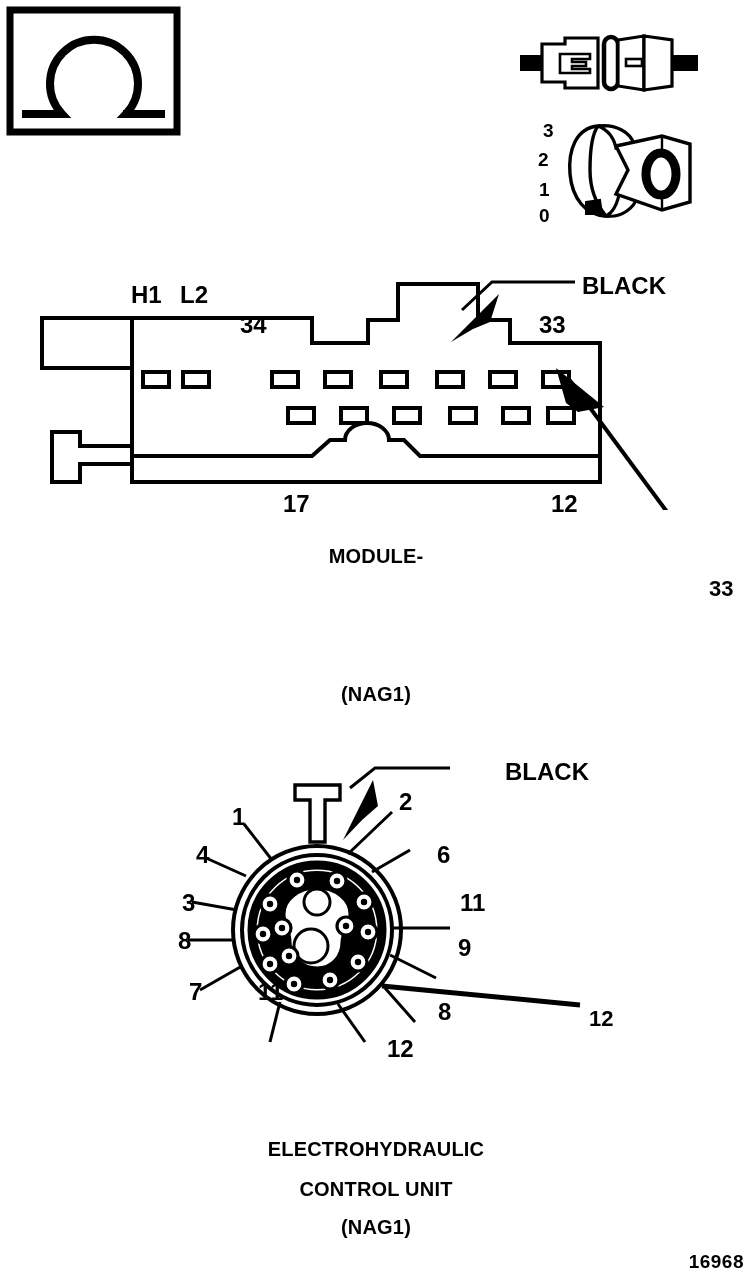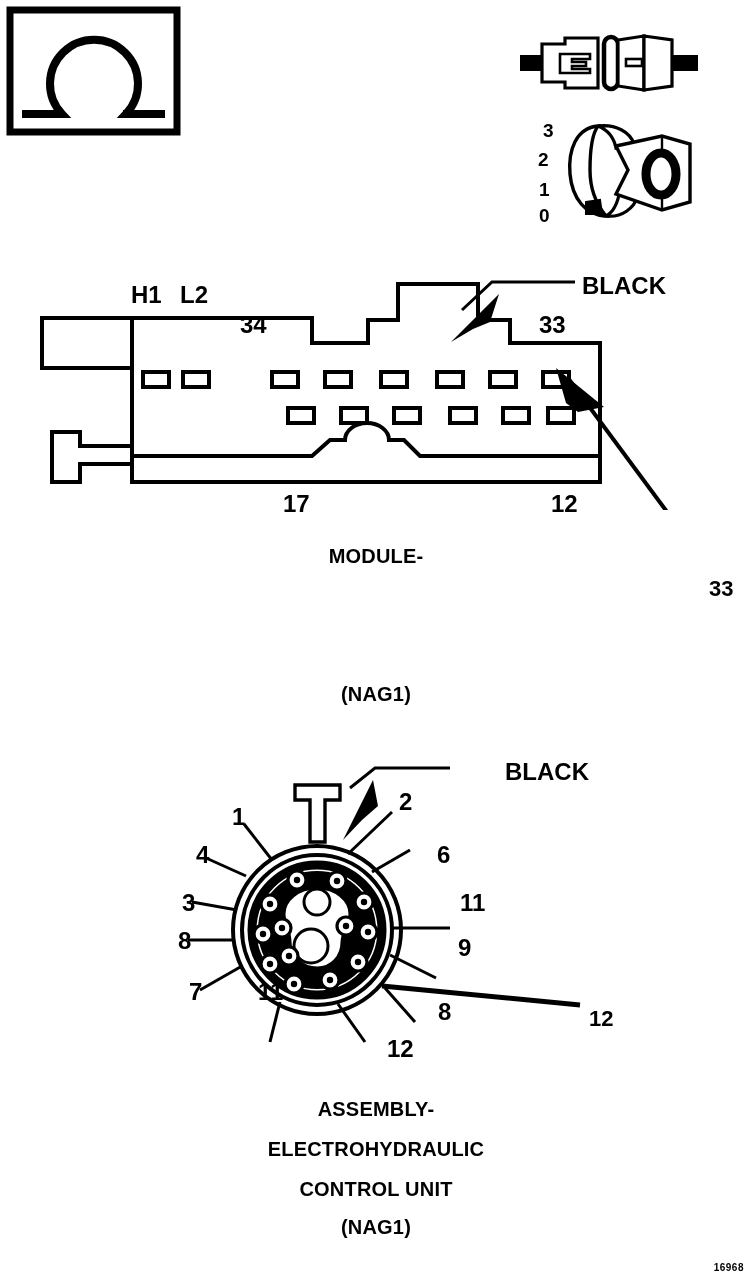--- a/index.html
+++ b/index.html
@@ -219,7 +219,6 @@
   <div class="lbl lbl-20" style="left:387px;top:1037px;">12</div>
   <div class="lbl lbl-22" style="left:589px;top:1008px;">12</div>
 
-  <div class="cap" style="top:1098px;">ASSEMBLY-</div>
   <div class="cap" style="top:1138px;">ELECTROHYDRAULIC</div>
   <div class="cap" style="top:1178px;">CONTROL UNIT</div>
   <div class="cap" style="top:1216px;">(NAG1)</div>

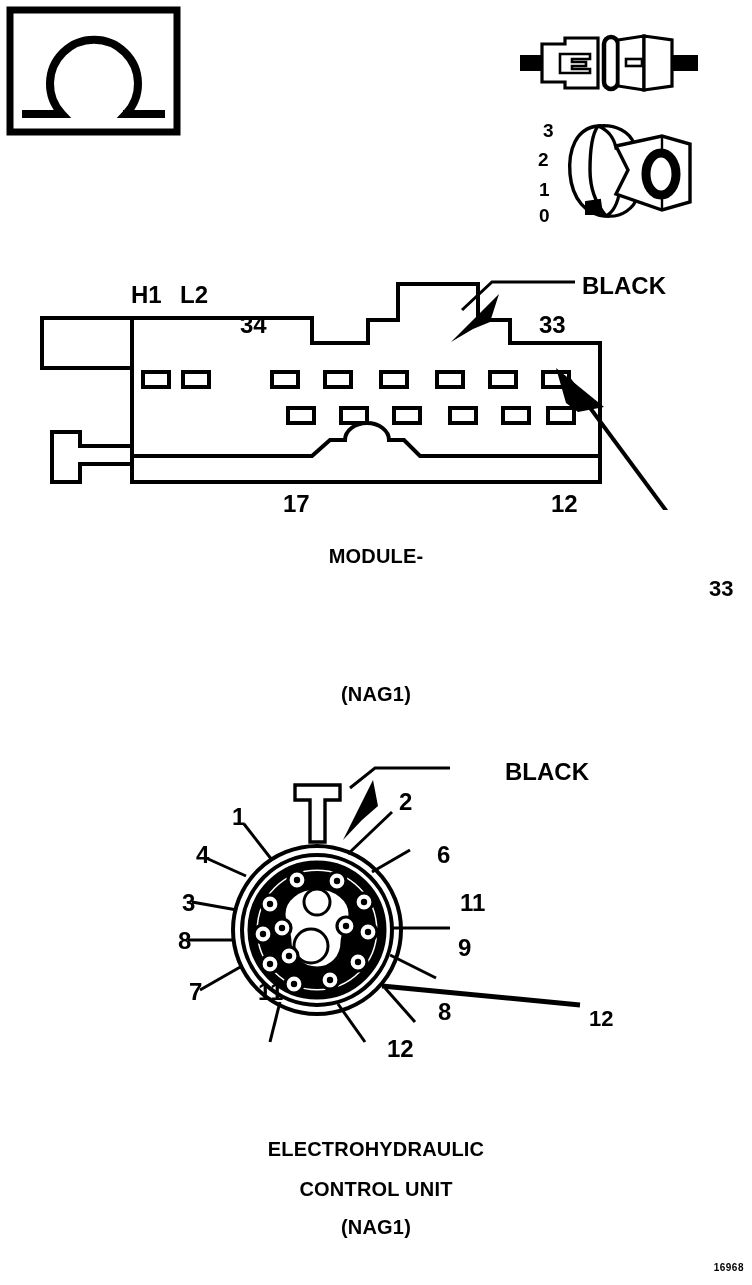--- a/index.html
+++ b/index.html
@@ -15,7 +15,7 @@
   .lbl-19{font-size:19px;}
   .lbl-22{font-size:22px;}
   .cap{position:absolute;width:100%;text-align:center;font-weight:bold;font-size:20px;letter-spacing:0.2px;}
-  .figid{position:absolute;right:8px;bottom:12px;font-weight:bold;font-size:10px;letter-spacing:0.5px;}
+  .figid{position:absolute;right:8px;bottom:12px;font-weight:bold;font-size:19px;letter-spacing:0.5px;}
 </style>
 </head>
 <body>

